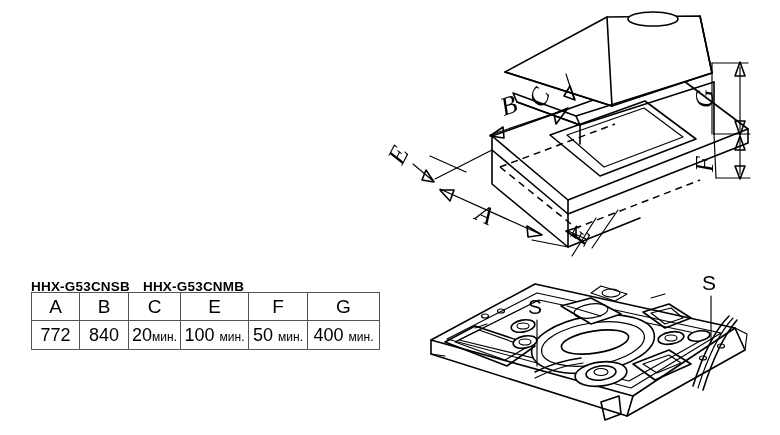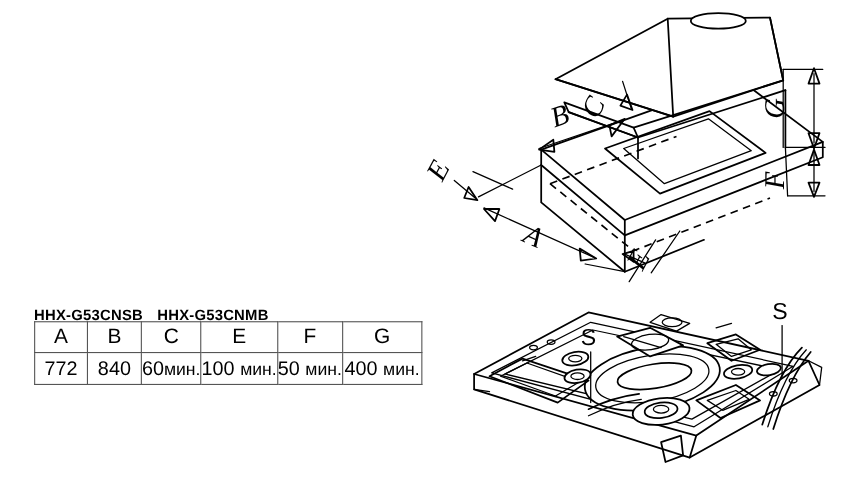--- a/index.html
+++ b/index.html
@@ -146,7 +146,7 @@
       <tr class="value-row">
         <td class="c-a"><span>772</span><span class="unit"></span></td>
         <td class="c-b"><span>840</span><span class="unit"></span></td>
-        <td class="c-c"><span>60</span><span class="unit">мин.</span></td>
+        <td class="c-c"><span>20</span><span class="unit">мин.</span></td>
         <td class="c-e"><span>100</span> <span class="unit">мин.</span></td>
         <td class="c-f"><span>50</span> <span class="unit">мин.</span></td>
         <td class="c-g"><span>400</span> <span class="unit">мин.</span></td>

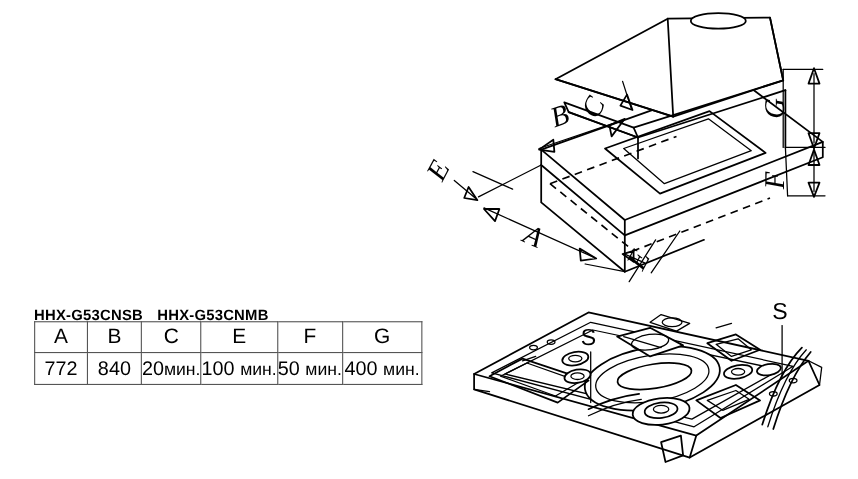--- a/index.html
+++ b/index.html
@@ -67,7 +67,7 @@
     white-space: nowrap;
   }
   #dim-table .unit {
-    font-size: 16px;
+    font-size: 12px;
     letter-spacing: 0;
   }
   .c-a { width: 47px; }

